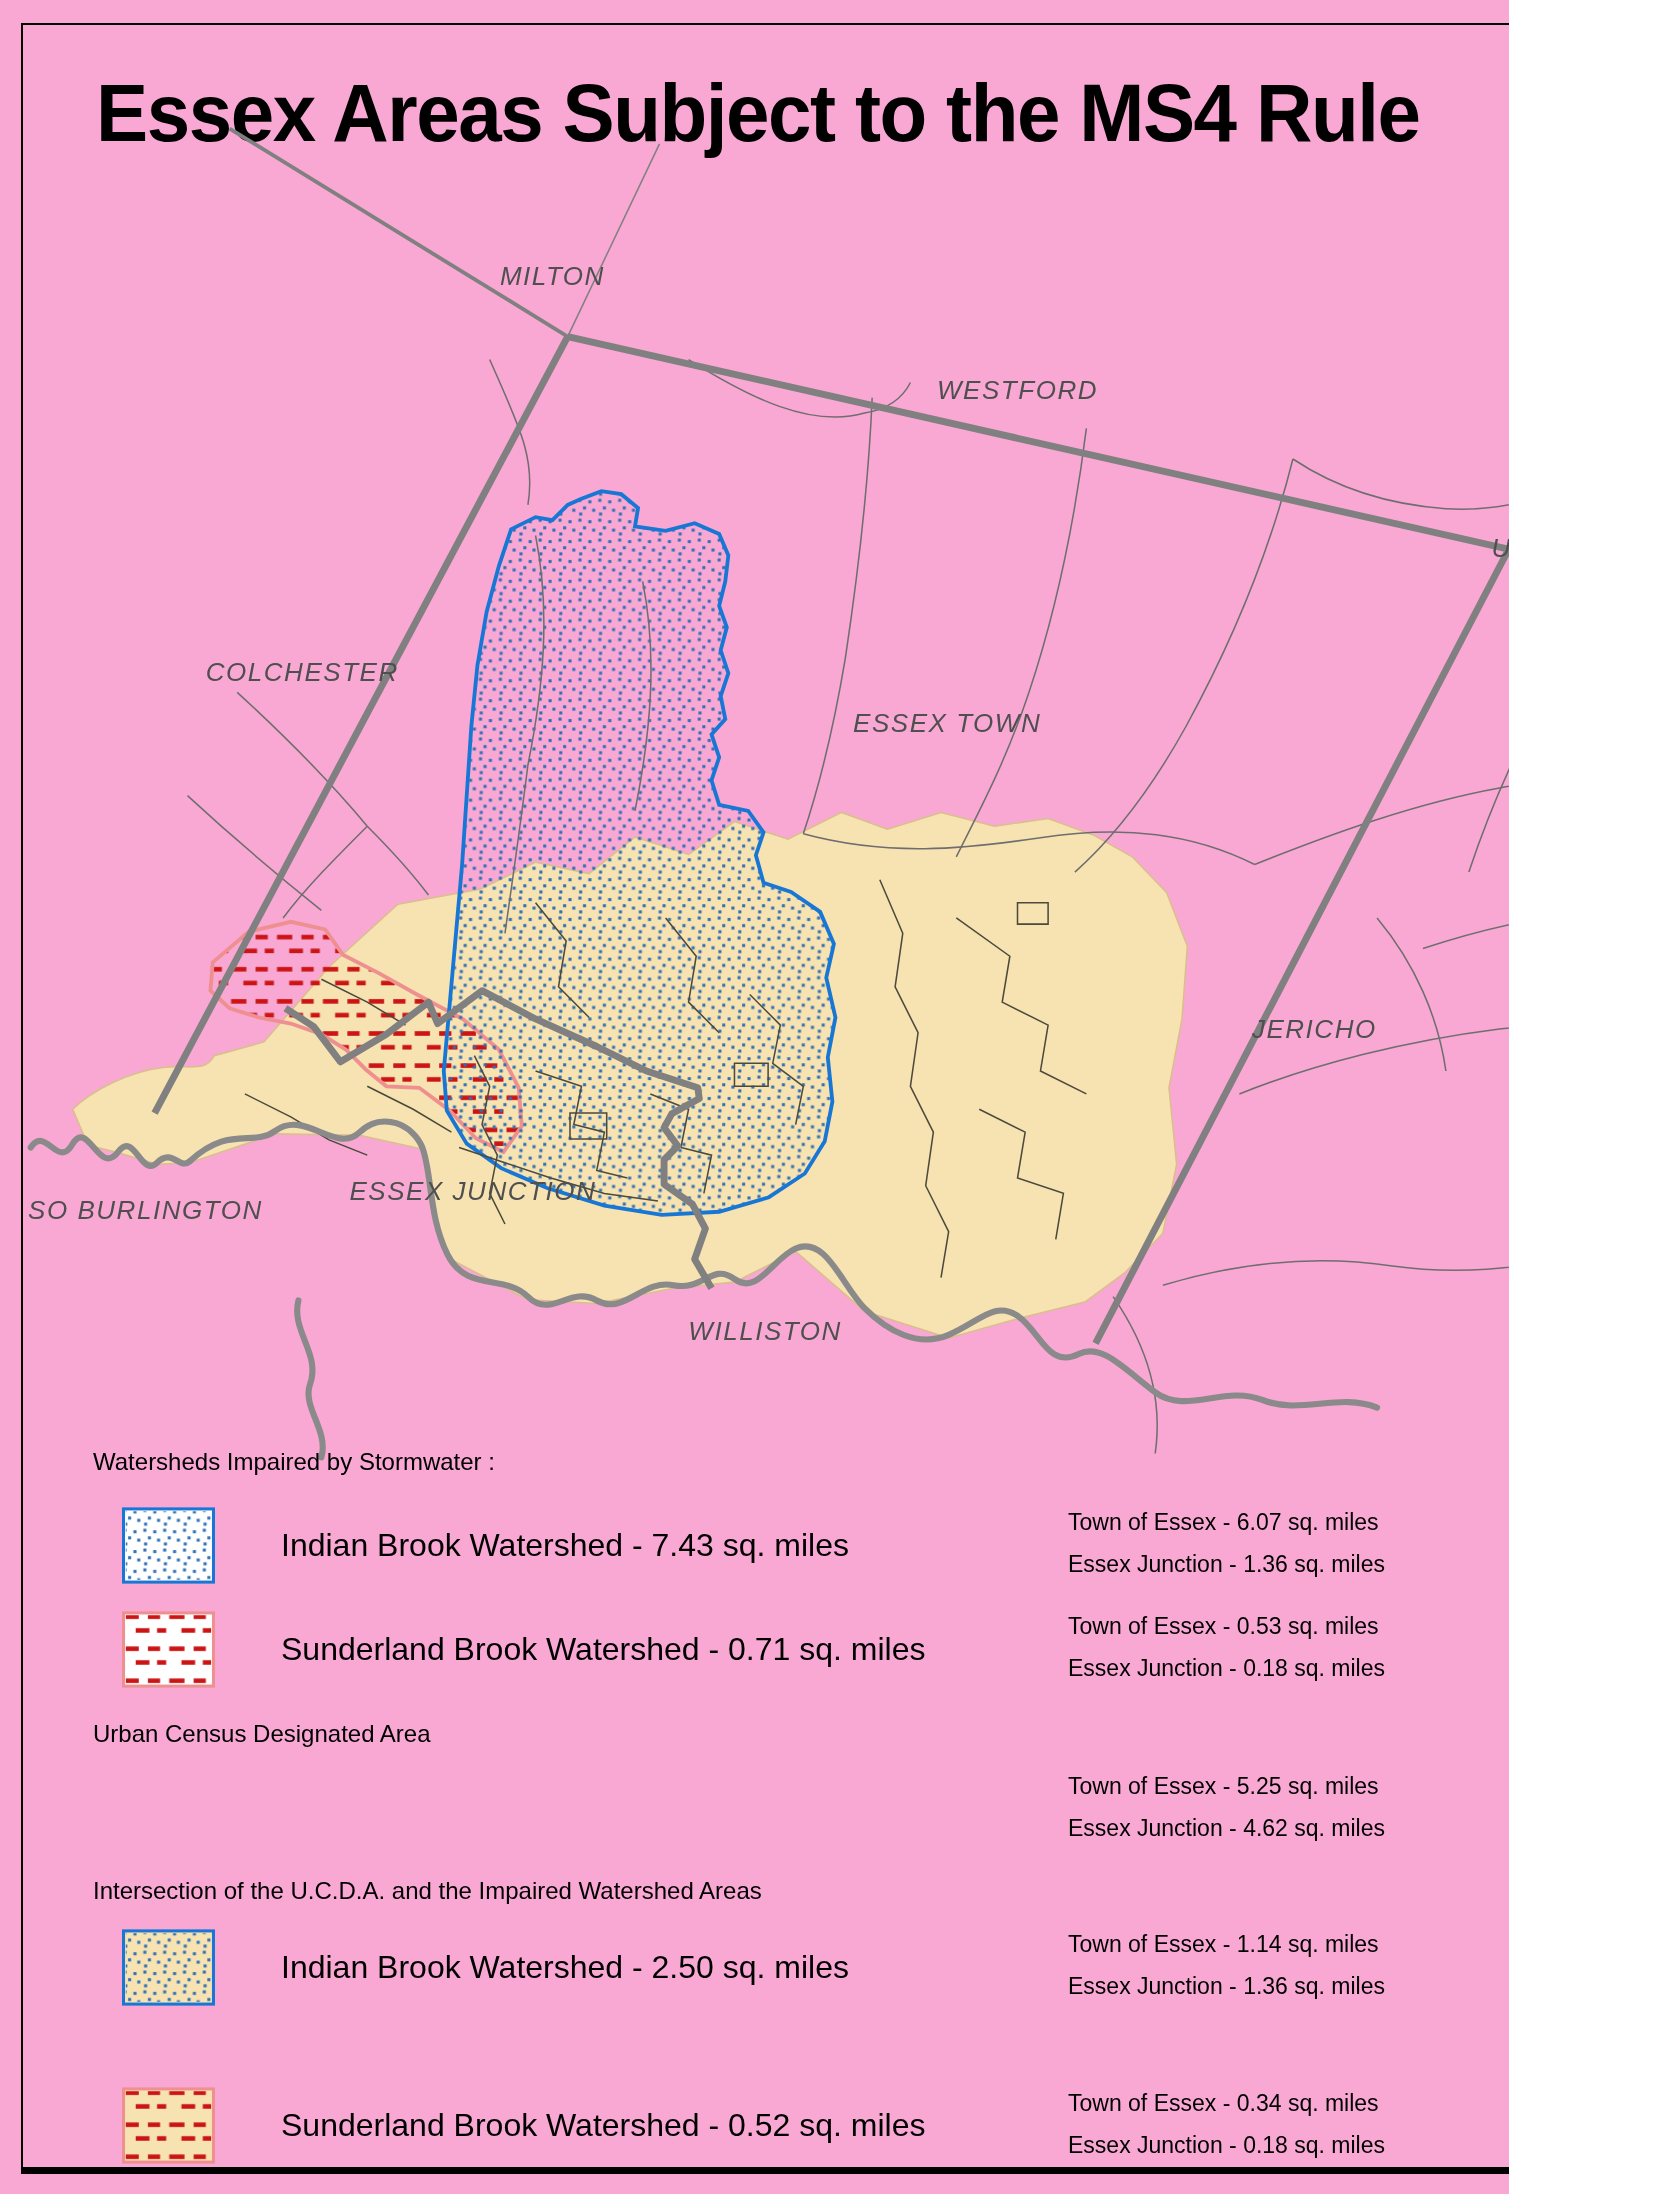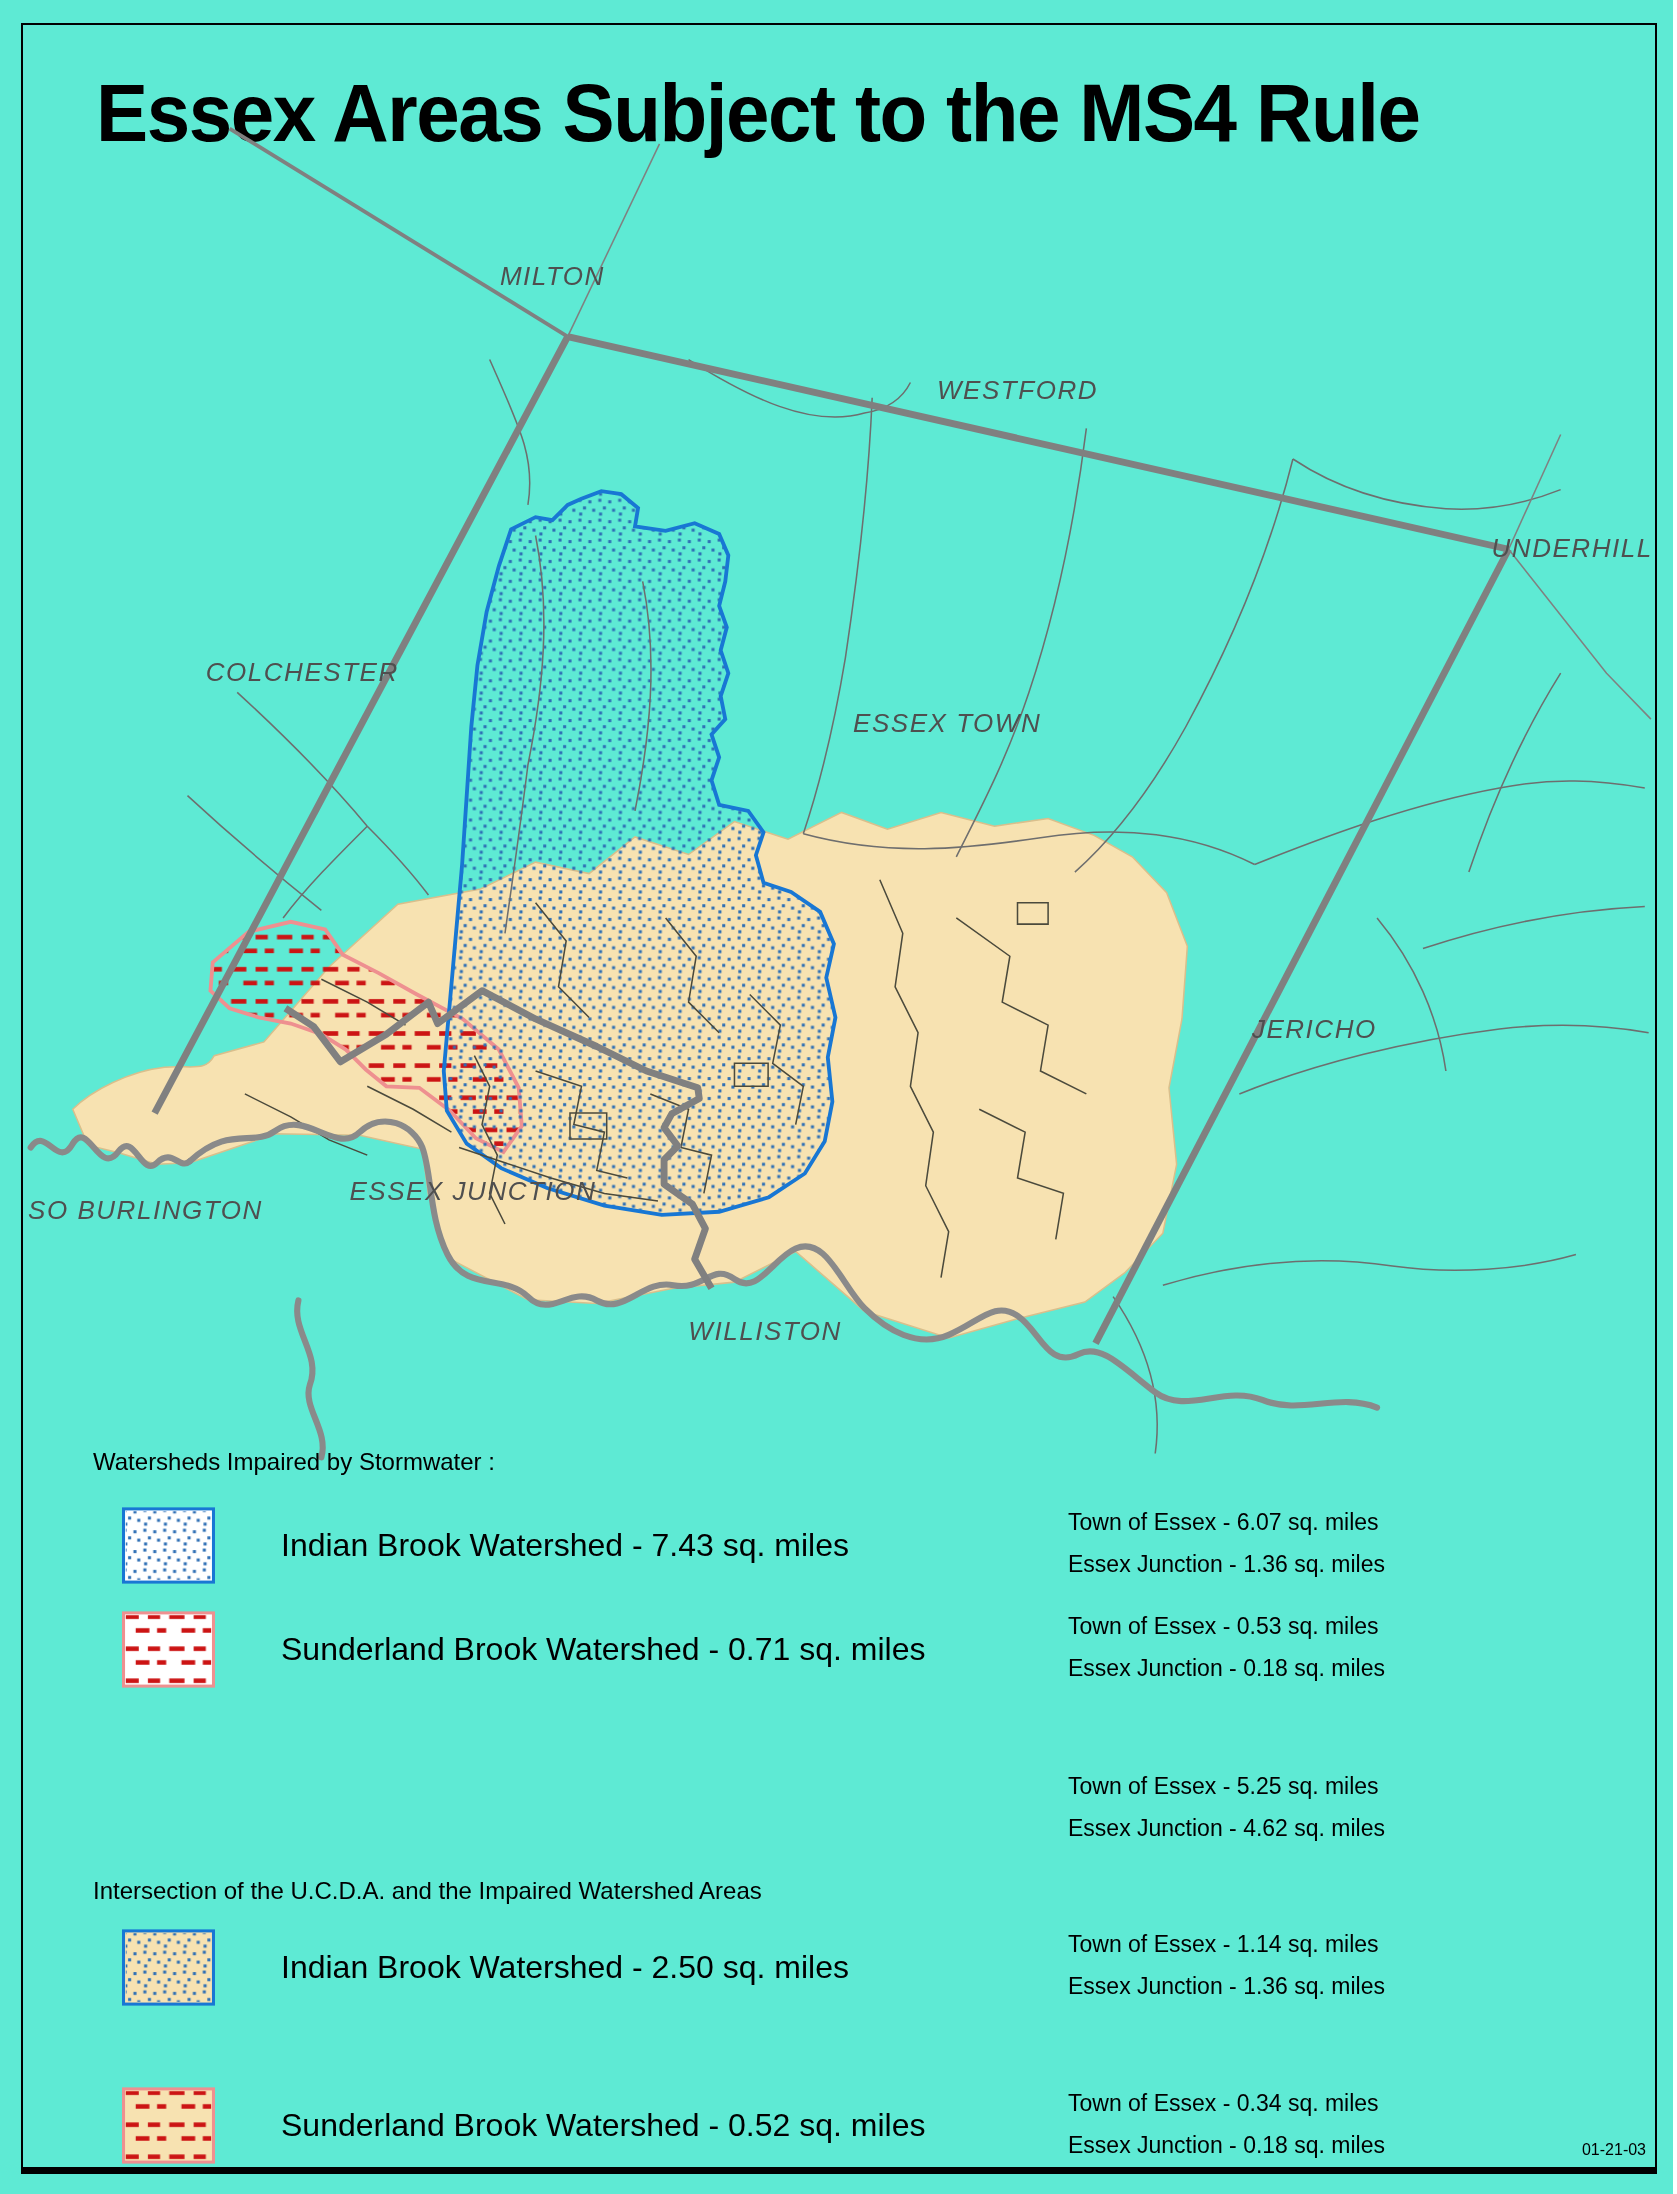--- a/index.html
+++ b/index.html
@@ -3,7 +3,7 @@
 <meta charset="utf-8">
 <style>
   html,body{margin:0;padding:0;background:#ffffff;}
-  #page{position:relative;width:1673px;height:2194px;background:#5eead4;overflow:hidden;
+  #page{position:relative;width:1509px;height:2194px;background:#f9a8d4;overflow:hidden;
         font-family:"Liberation Sans",sans-serif;color:#000;}
   #frame{position:absolute;left:21.4px;top:23px;width:1632px;height:2142px;
          border:2.3px solid #000;border-bottom-width:7.7px;pointer-events:none;}

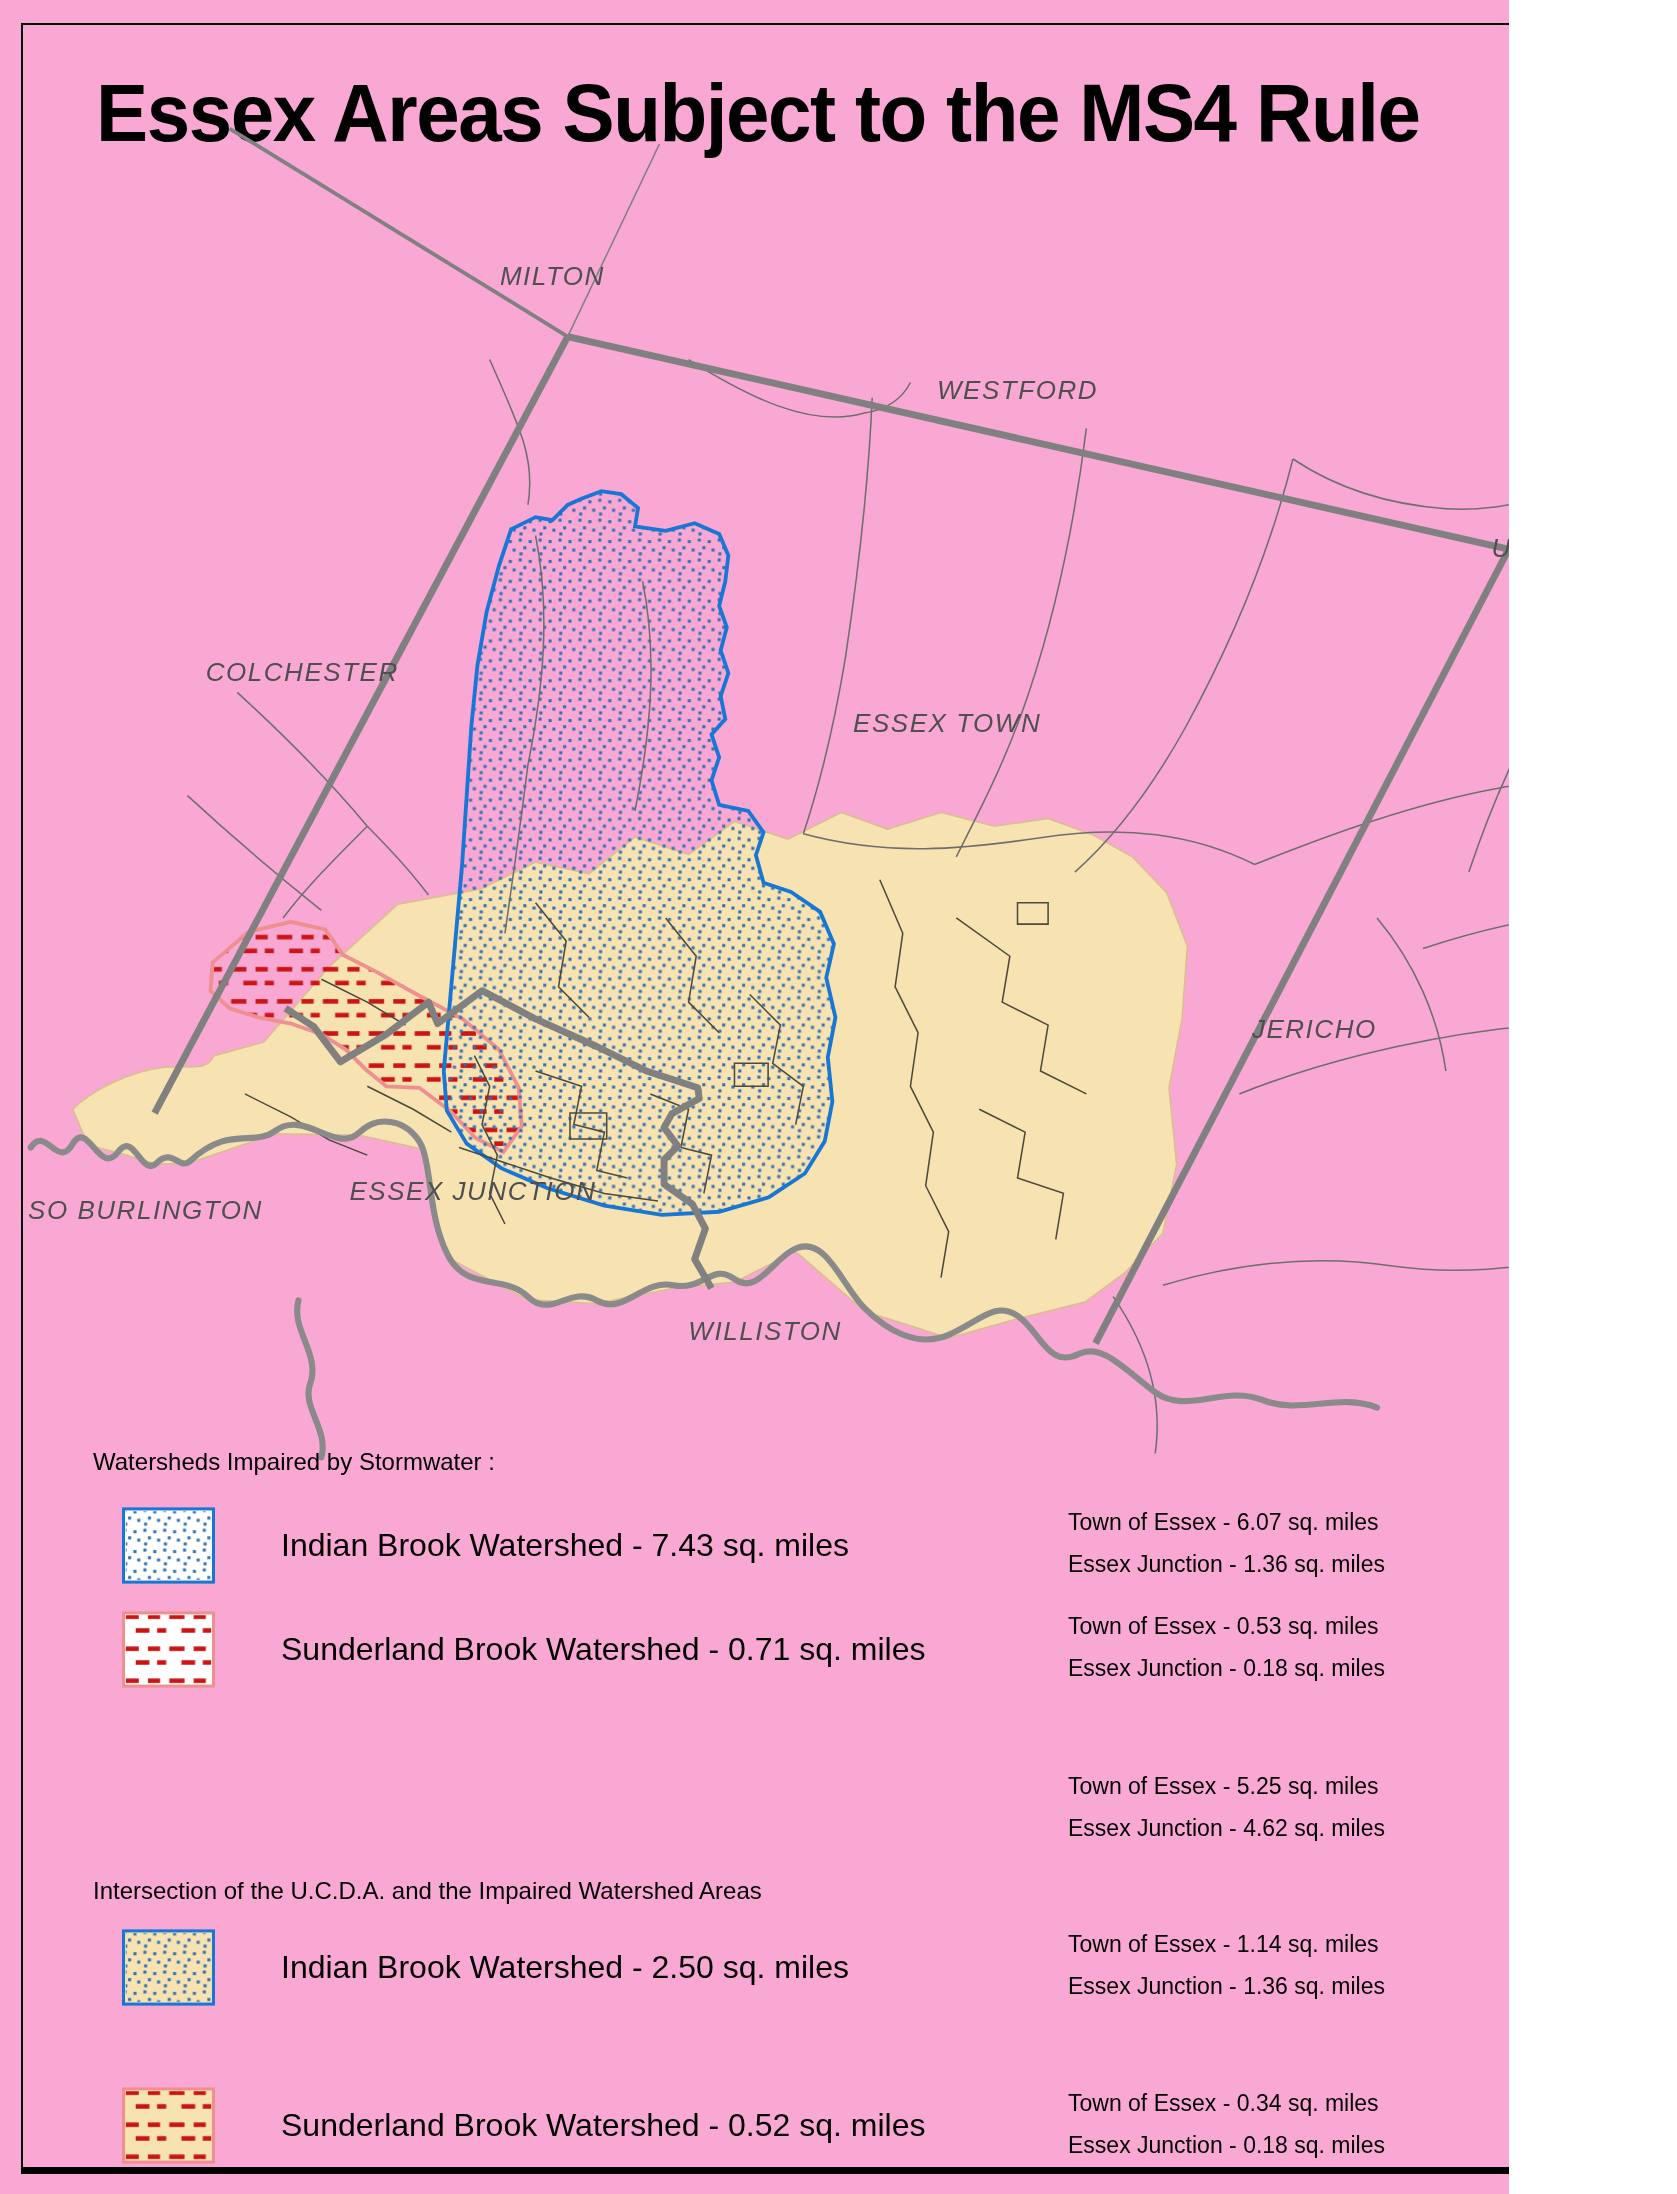--- a/index.html
+++ b/index.html
@@ -151,6 +151,7 @@
     <div>Essex Junction - 0.18 sq. miles</div>
   </div>
 
+  <div class="lg-head" style="top:1720px">Urban Census Designated Area</div>
 
   <div class="lg-stats" style="top:1765px">
     <div>Town of Essex - 5.25 sq. miles</div>

